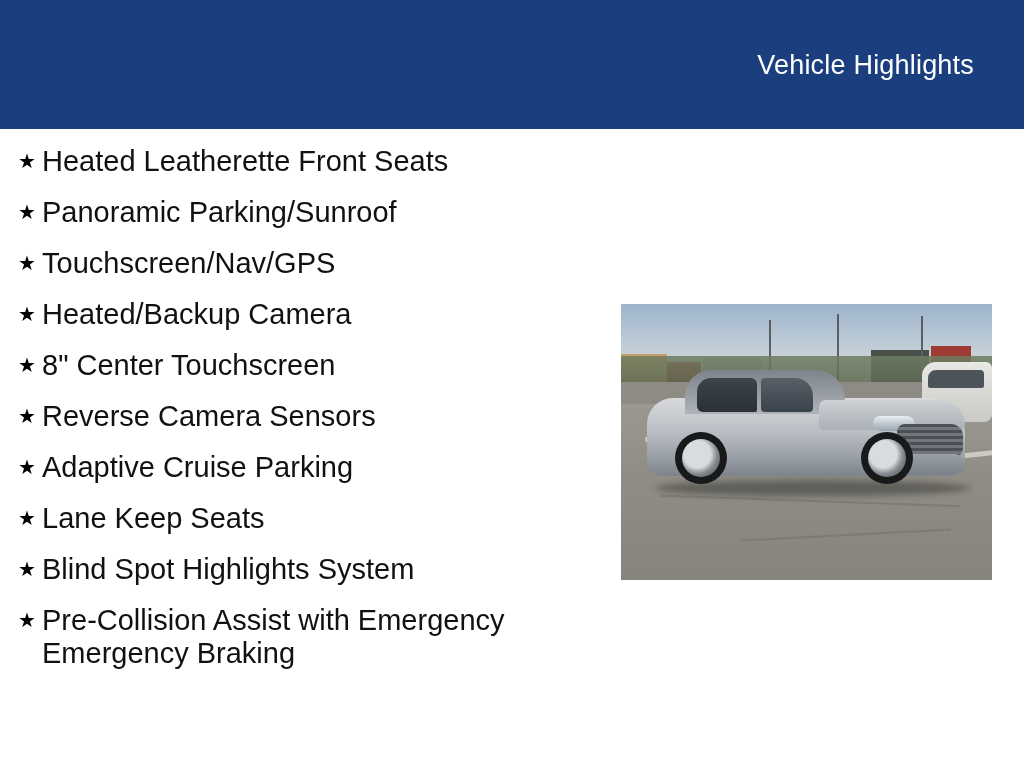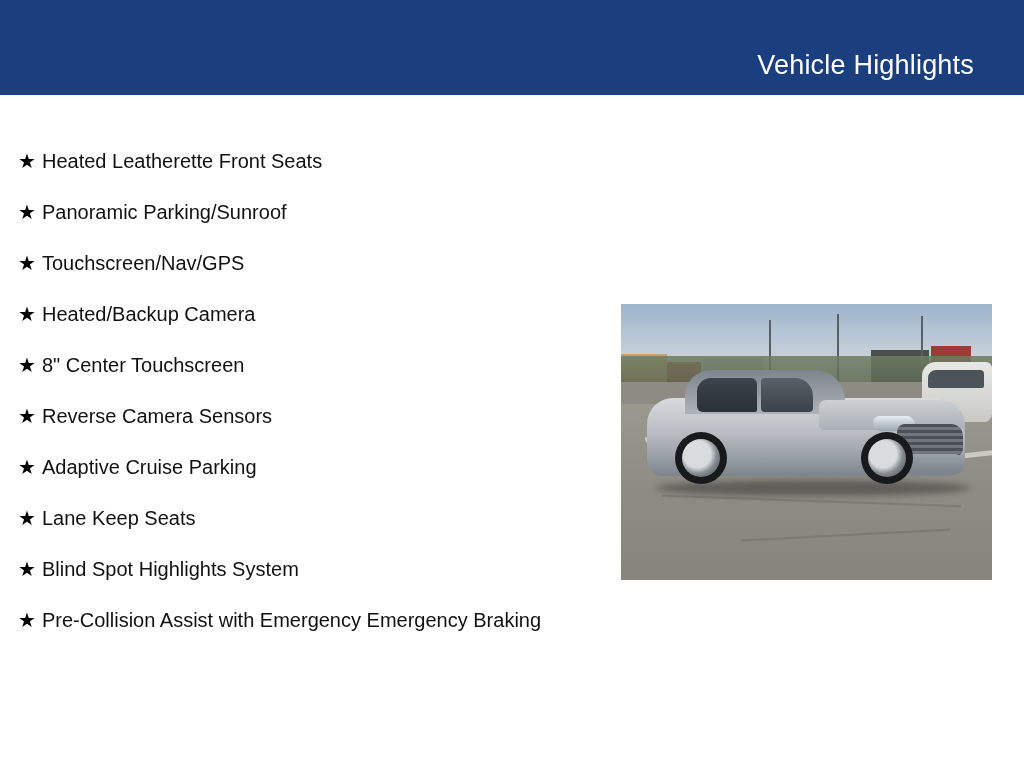--- a/index.html
+++ b/index.html
@@ -24,7 +24,7 @@
     left: 0;
     top: 0;
     width: 1024px;
-    height: 95px;
+    height: 129px;
     background: #1b3f7e;
   }
   .header-title {

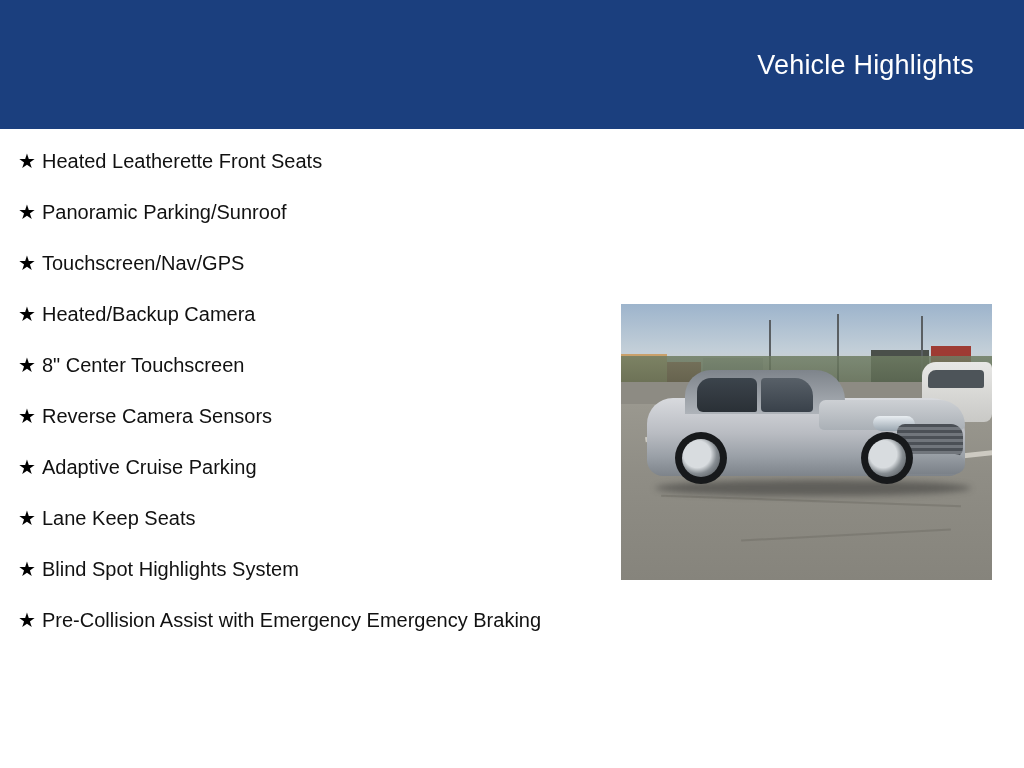--- a/index.html
+++ b/index.html
@@ -60,7 +60,7 @@
   }
   .hl-text {
     flex: 1 1 auto;
-    font-size: 20px;
+    font-size: 29px;
     line-height: 33px;
     color: #111111;
     padding-right: 20px;

